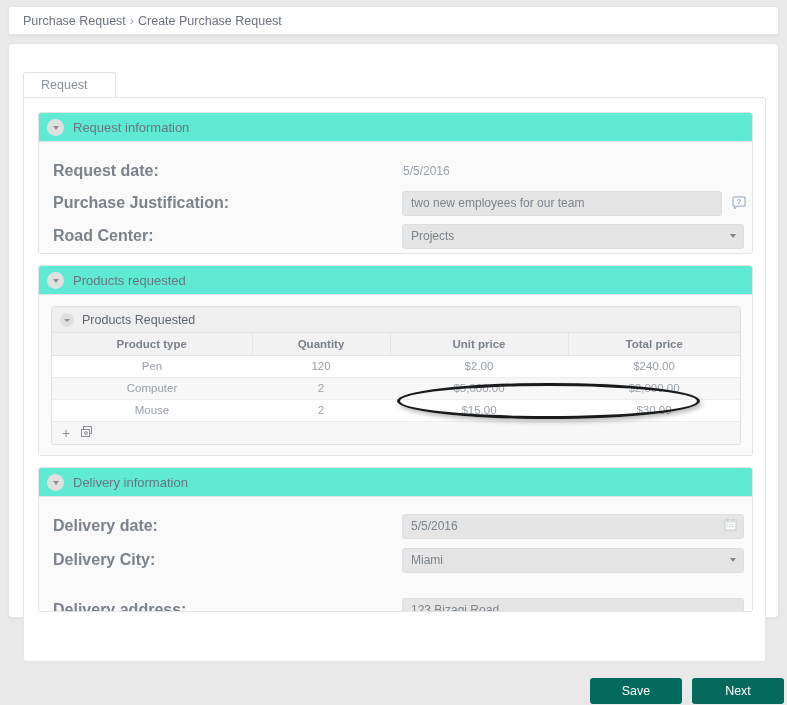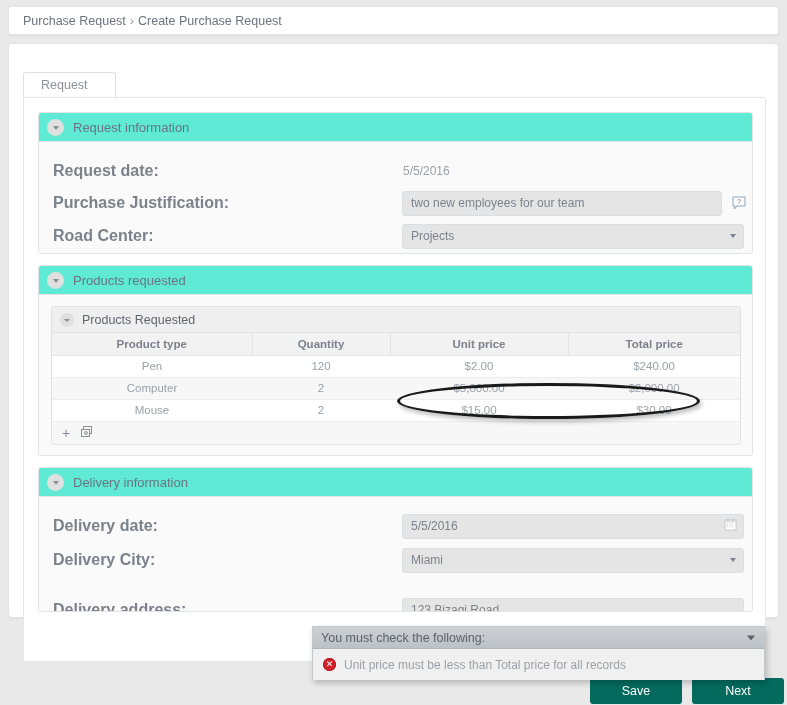--- a/index.html
+++ b/index.html
@@ -485,16 +485,6 @@
 
   <div class="oval" style="left:397px; top:383px; width:303px; height:36px;"></div>
 
-  <div class="valid-pop">
-    <div class="valid-head">
-      <span class="vtitle">You must check the following:</span>
-      <span class="vcaret"></span>
-    </div>
-    <div class="valid-body">
-      <span class="err-icon">✕</span>
-      <span class="valid-msg">Unit price must be less than Total price for all records</span>
-    </div>
-  </div>
 
   <button class="btn btn-next">Next</button>
   <button class="btn btn-save">Save</button>

